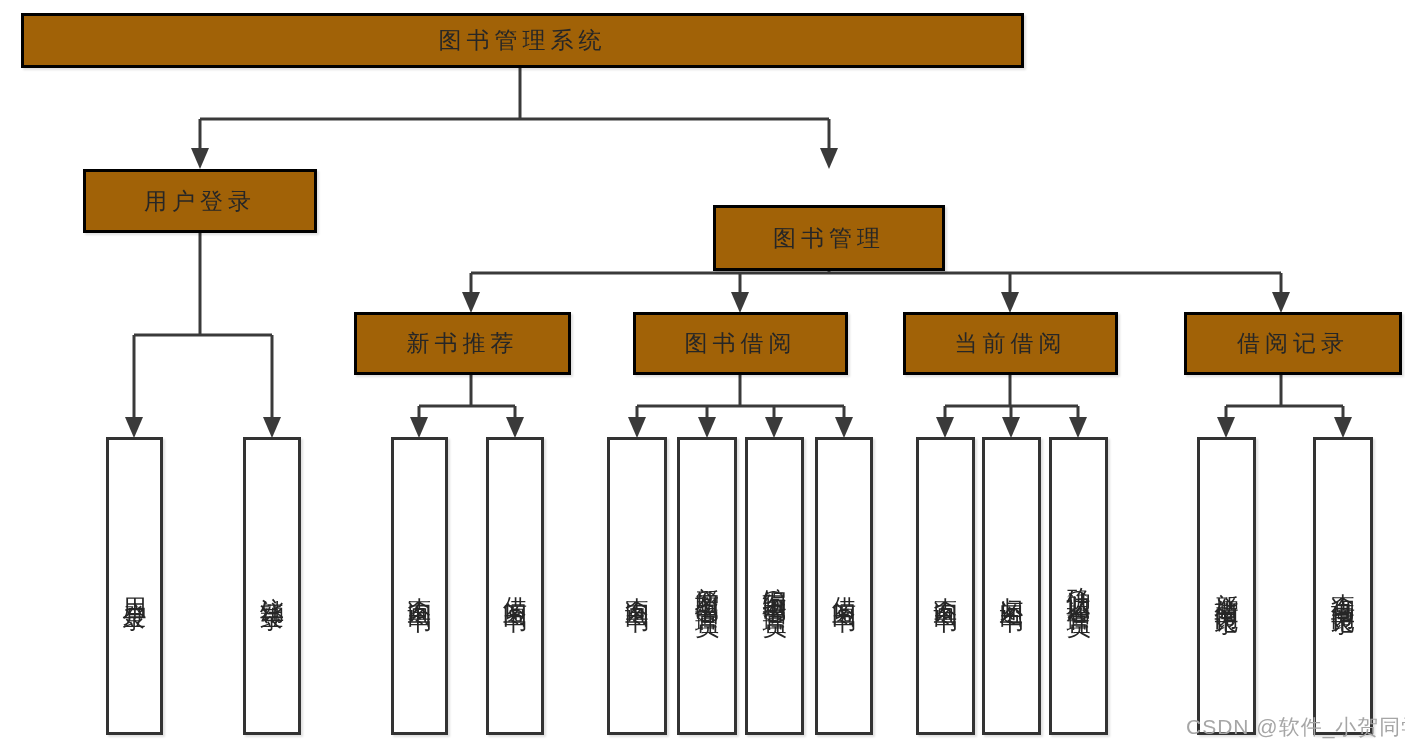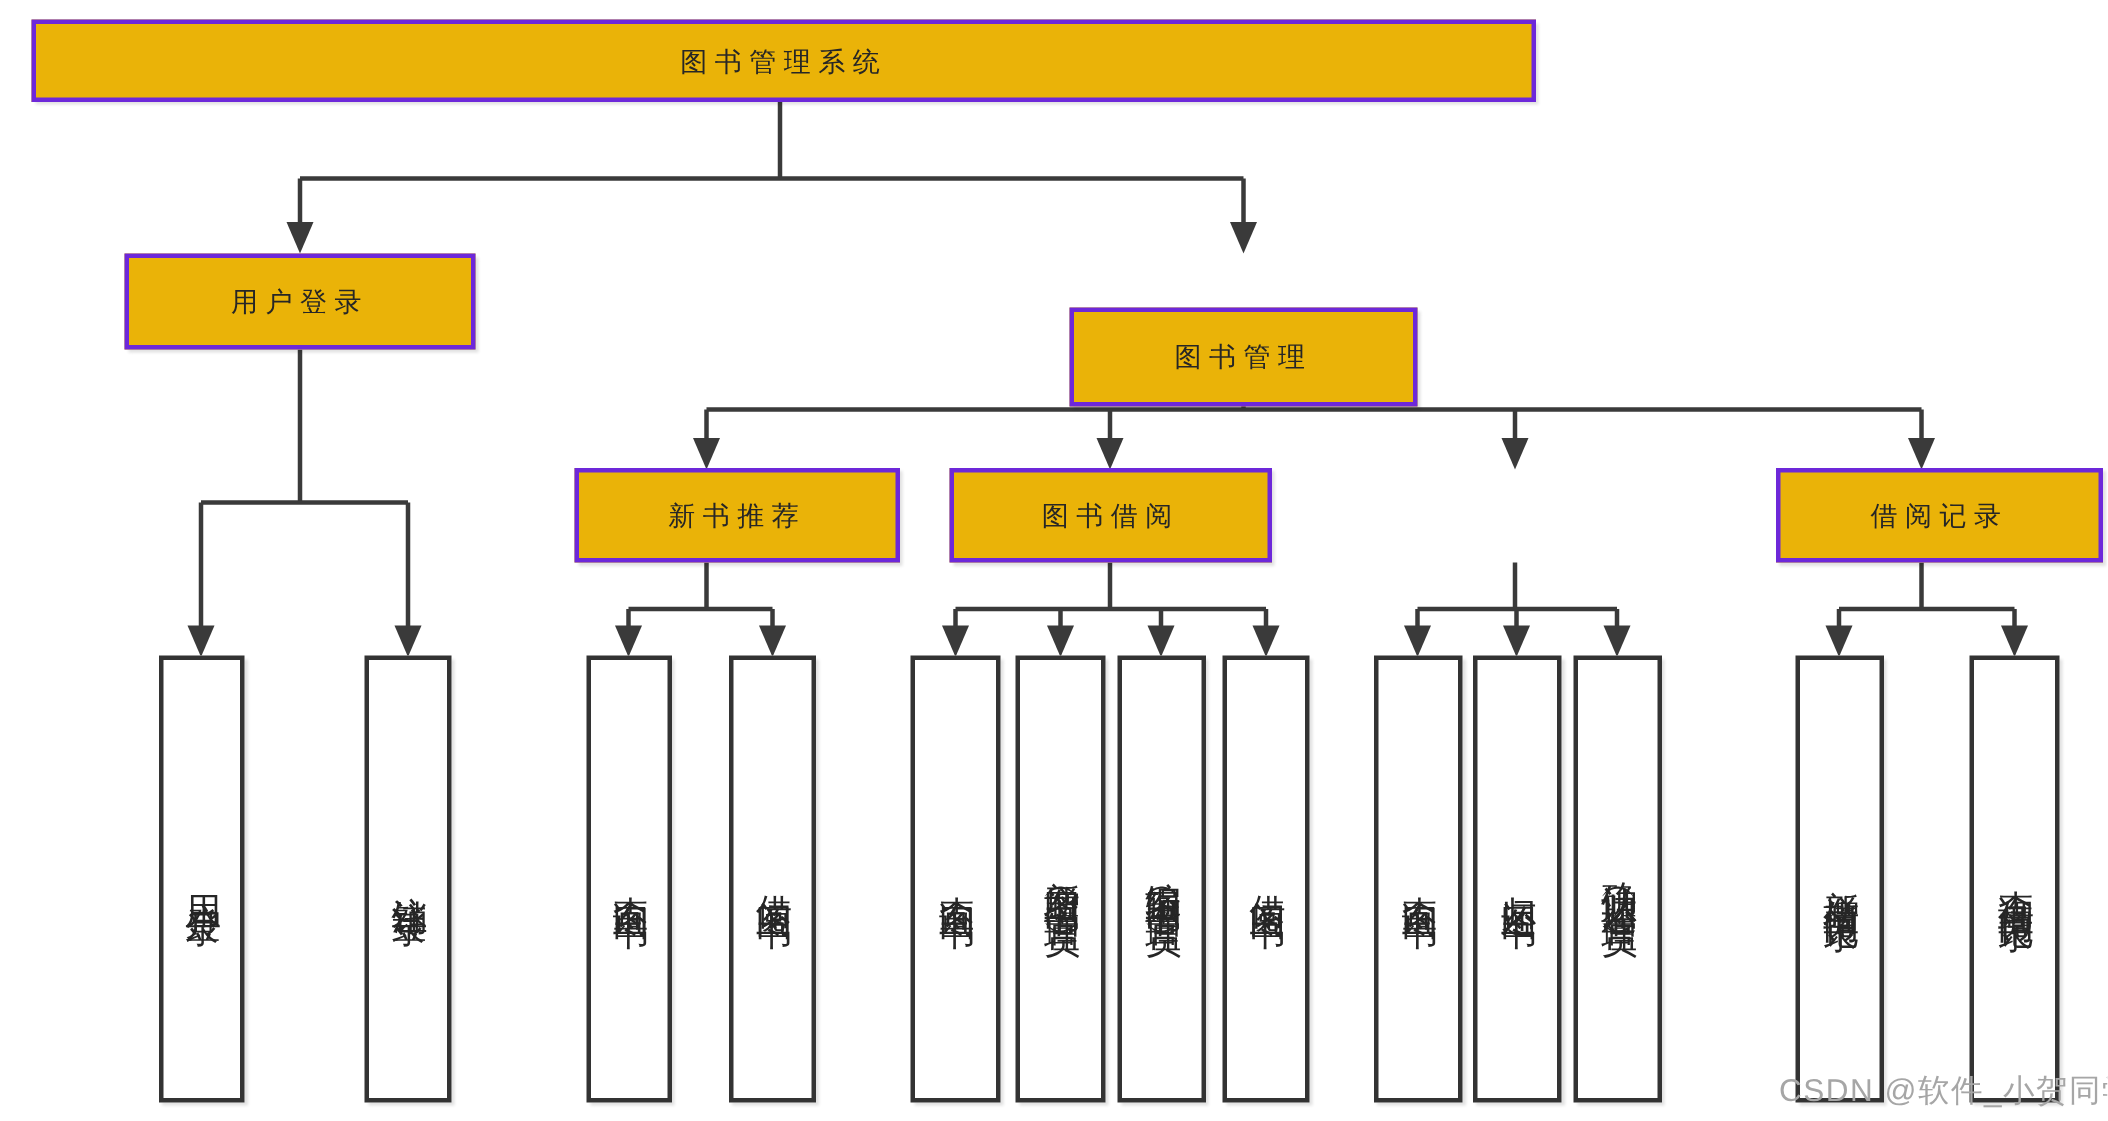--- a/index.html
+++ b/index.html
@@ -14,10 +14,10 @@
   .hbox{
     position:absolute;
     box-sizing:border-box;
-    border:3px solid #6d28d9;
-    background:#eab308;
+    border:3px solid #000000;
+    background:#a16207;
     display:flex;align-items:center;justify-content:center;
-    font-size:18px;letter-spacing:5px;color:#262626;
+    font-size:23px;letter-spacing:5px;color:#262626;
     box-shadow:2px 2px 2px rgba(0,0,0,0.12);
     z-index:2;
     white-space:nowrap;

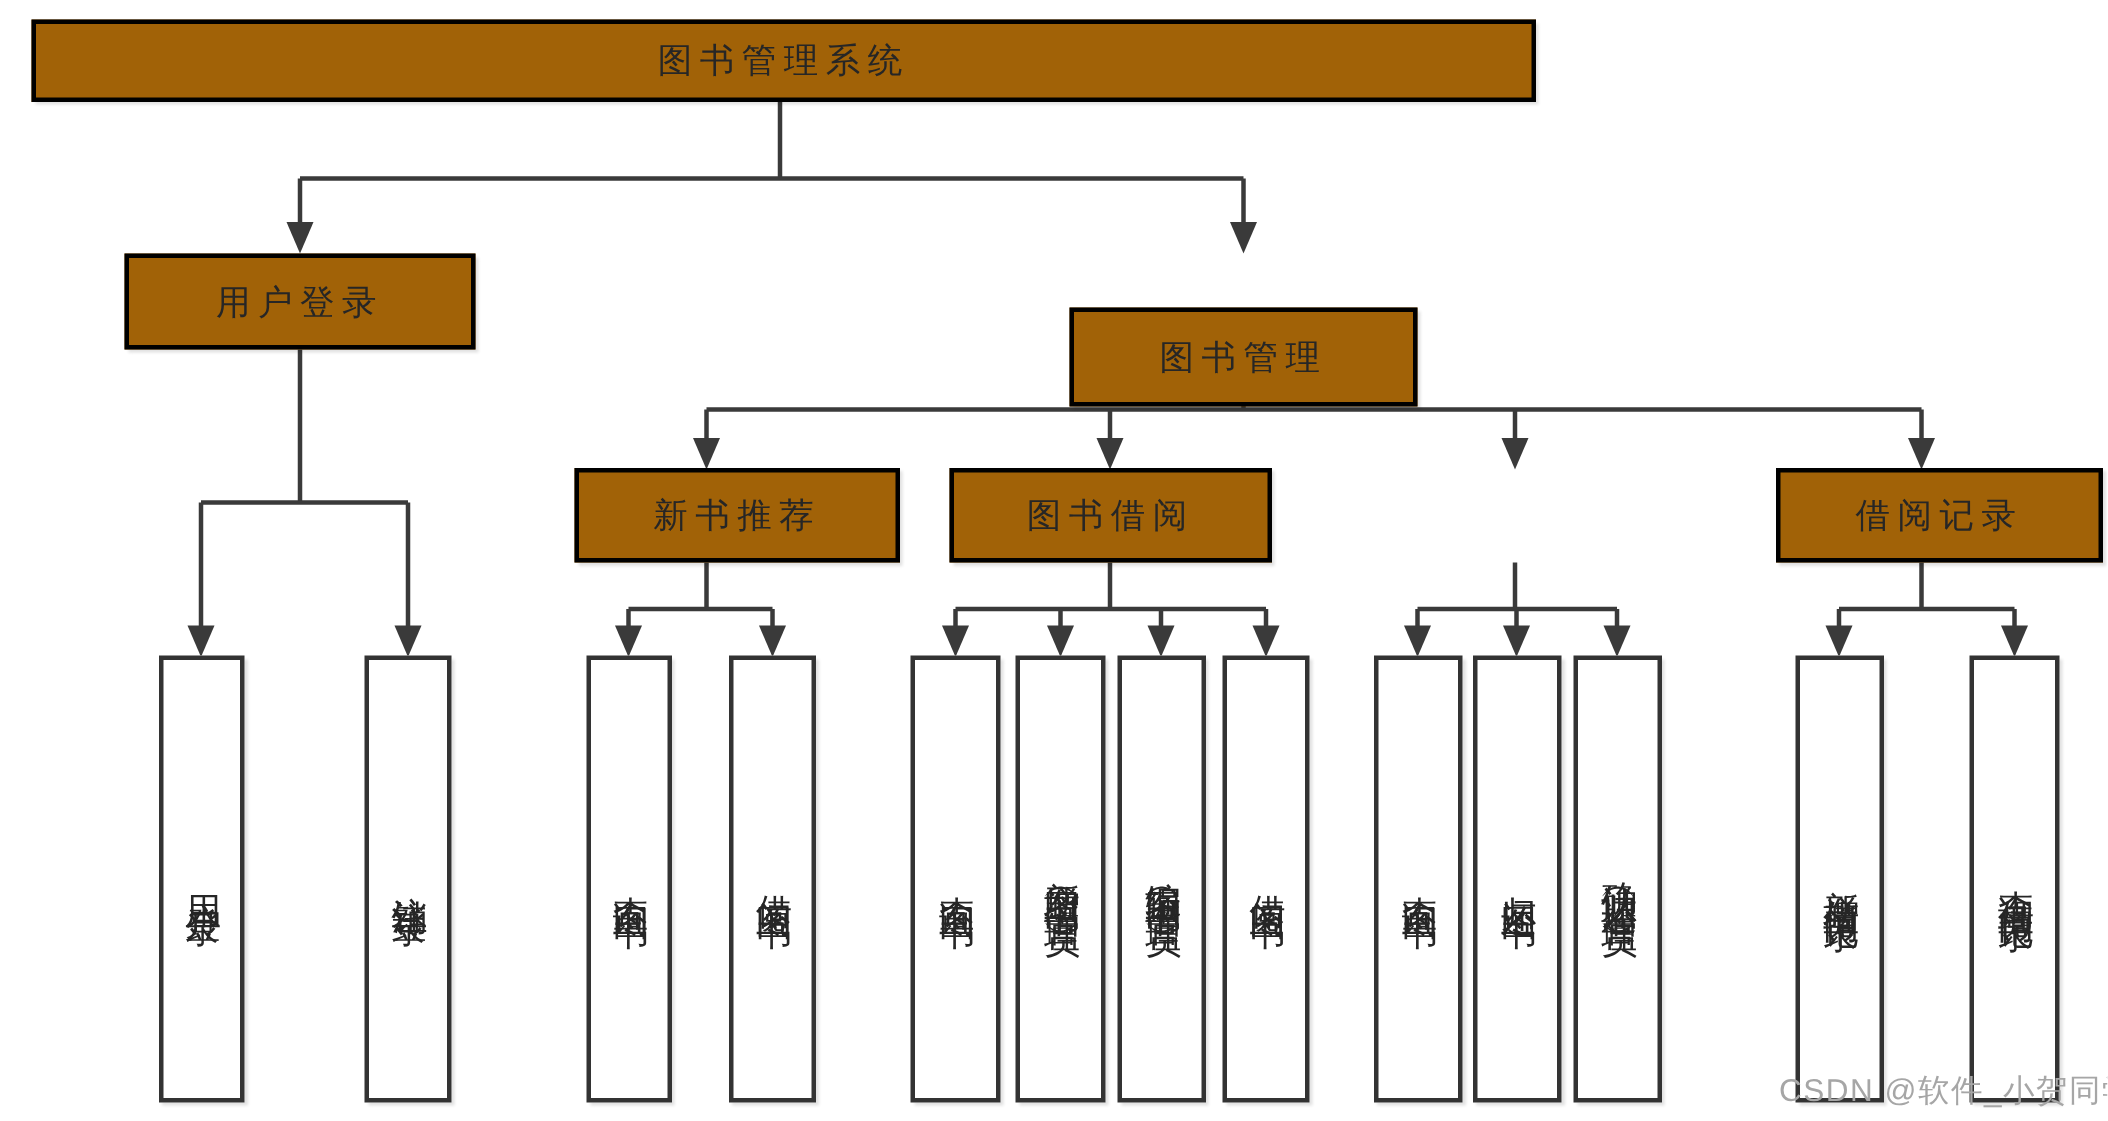--- a/index.html
+++ b/index.html
@@ -122,7 +122,7 @@
   <div class="hbox" style="left:83px;top:169px;width:234px;height:64px;">用户登录</div>
   <div class="hbox" style="left:713px;top:168px;width:232px;height:66px;margin-top:37px;">图书管理</div>
 
-  <div class="hbox" style="left:383px;top:312px;width:217px;height:63px;">新书推荐</div>
+  <div class="hbox" style="left:354px;top:312px;width:217px;height:63px;">新书推荐</div>
   <div class="hbox" style="left:633px;top:312px;width:215px;height:63px;">图书借阅</div>
   <div class="hbox" style="left:1172px;top:312px;width:218px;height:63px;margin-left:12px;">借阅记录</div>
 

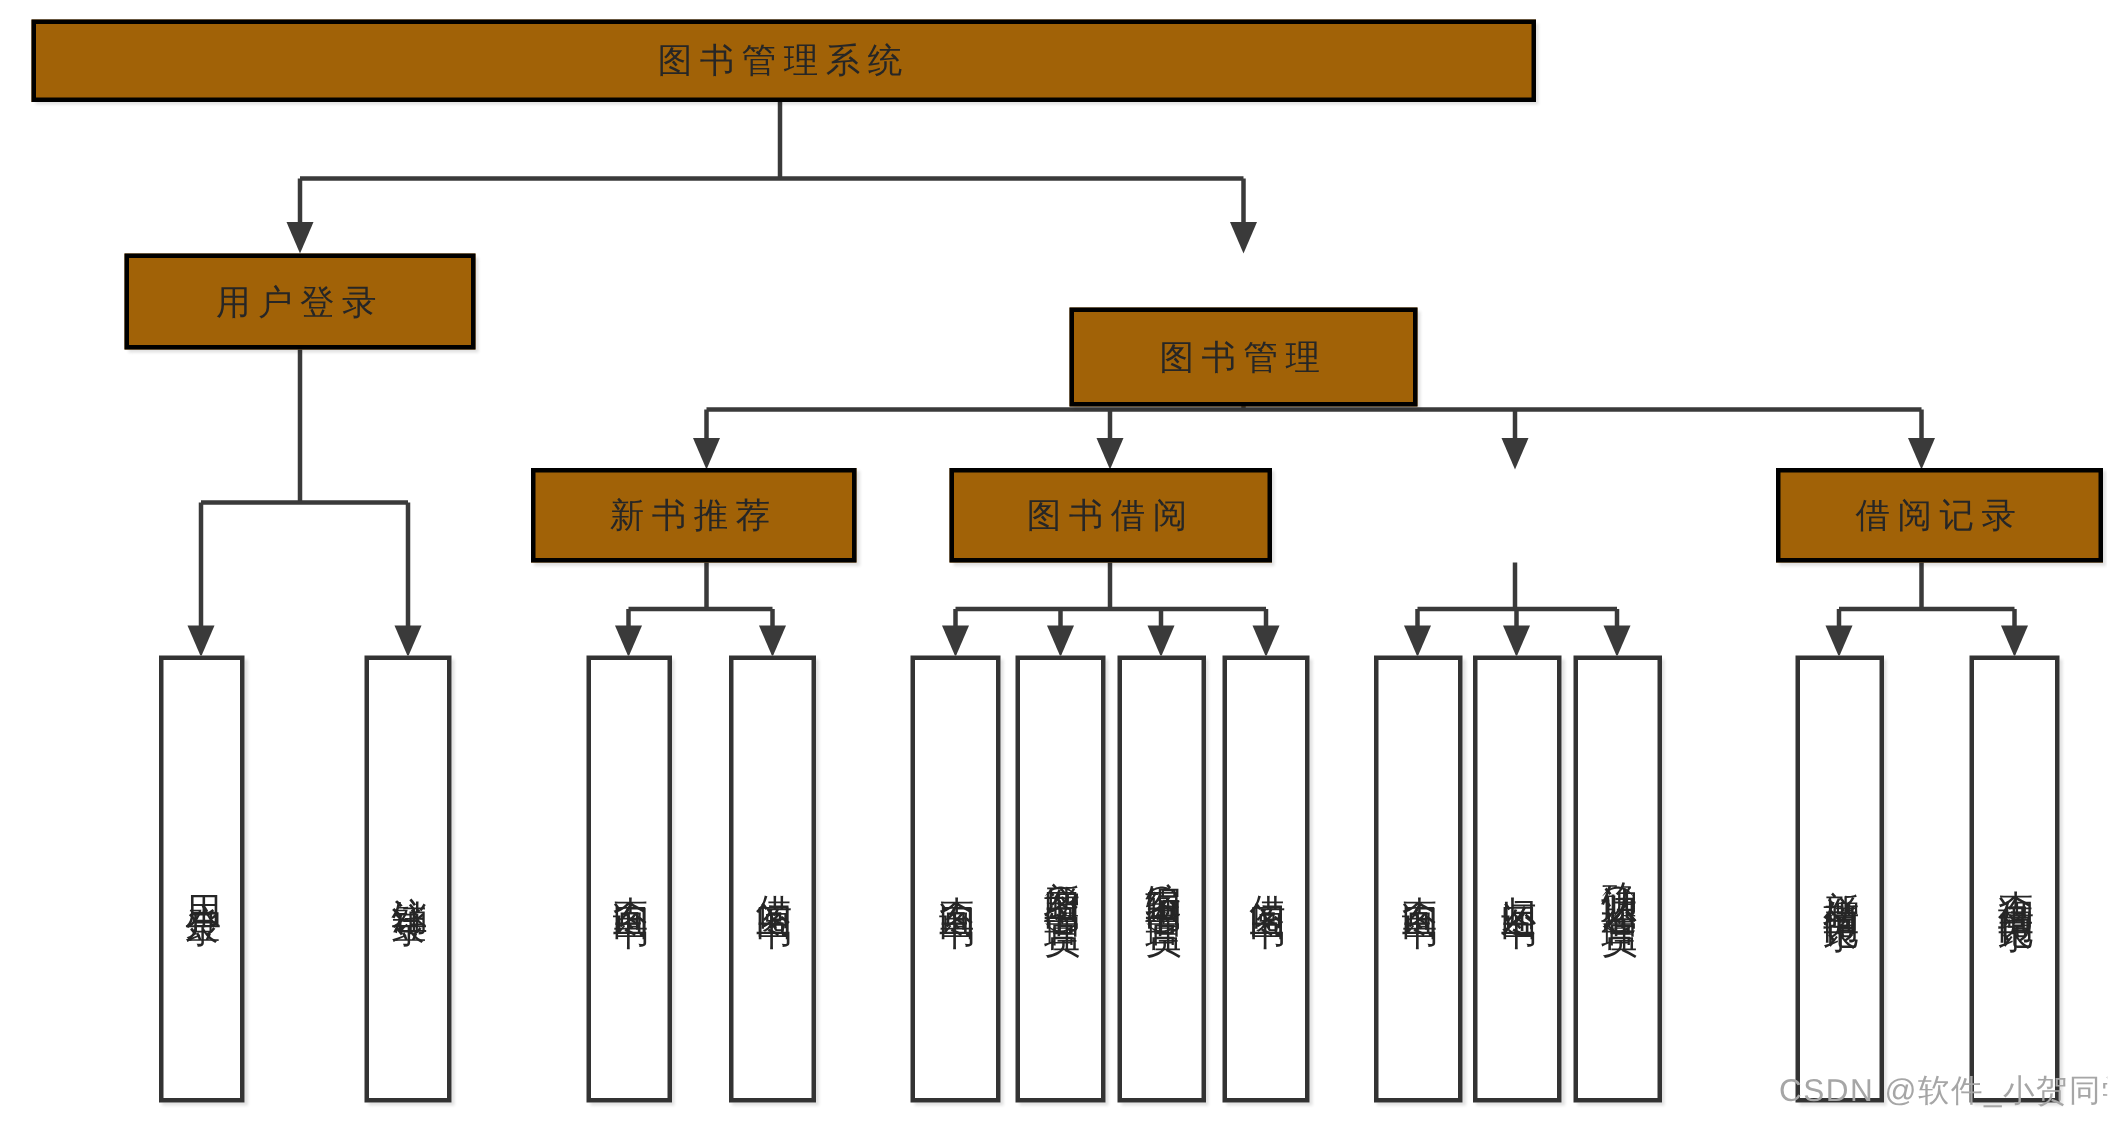--- a/index.html
+++ b/index.html
@@ -124,6 +124,7 @@
 
   <div class="hbox" style="left:354px;top:312px;width:217px;height:63px;">新书推荐</div>
   <div class="hbox" style="left:633px;top:312px;width:215px;height:63px;">图书借阅</div>
+  <div class="hbox" style="left:903px;top:312px;width:215px;height:63px;">当前借阅</div>
   <div class="hbox" style="left:1172px;top:312px;width:218px;height:63px;margin-left:12px;">借阅记录</div>
 
   <div class="vbox" style="left:106px;width:57px;">用户登录</div>

